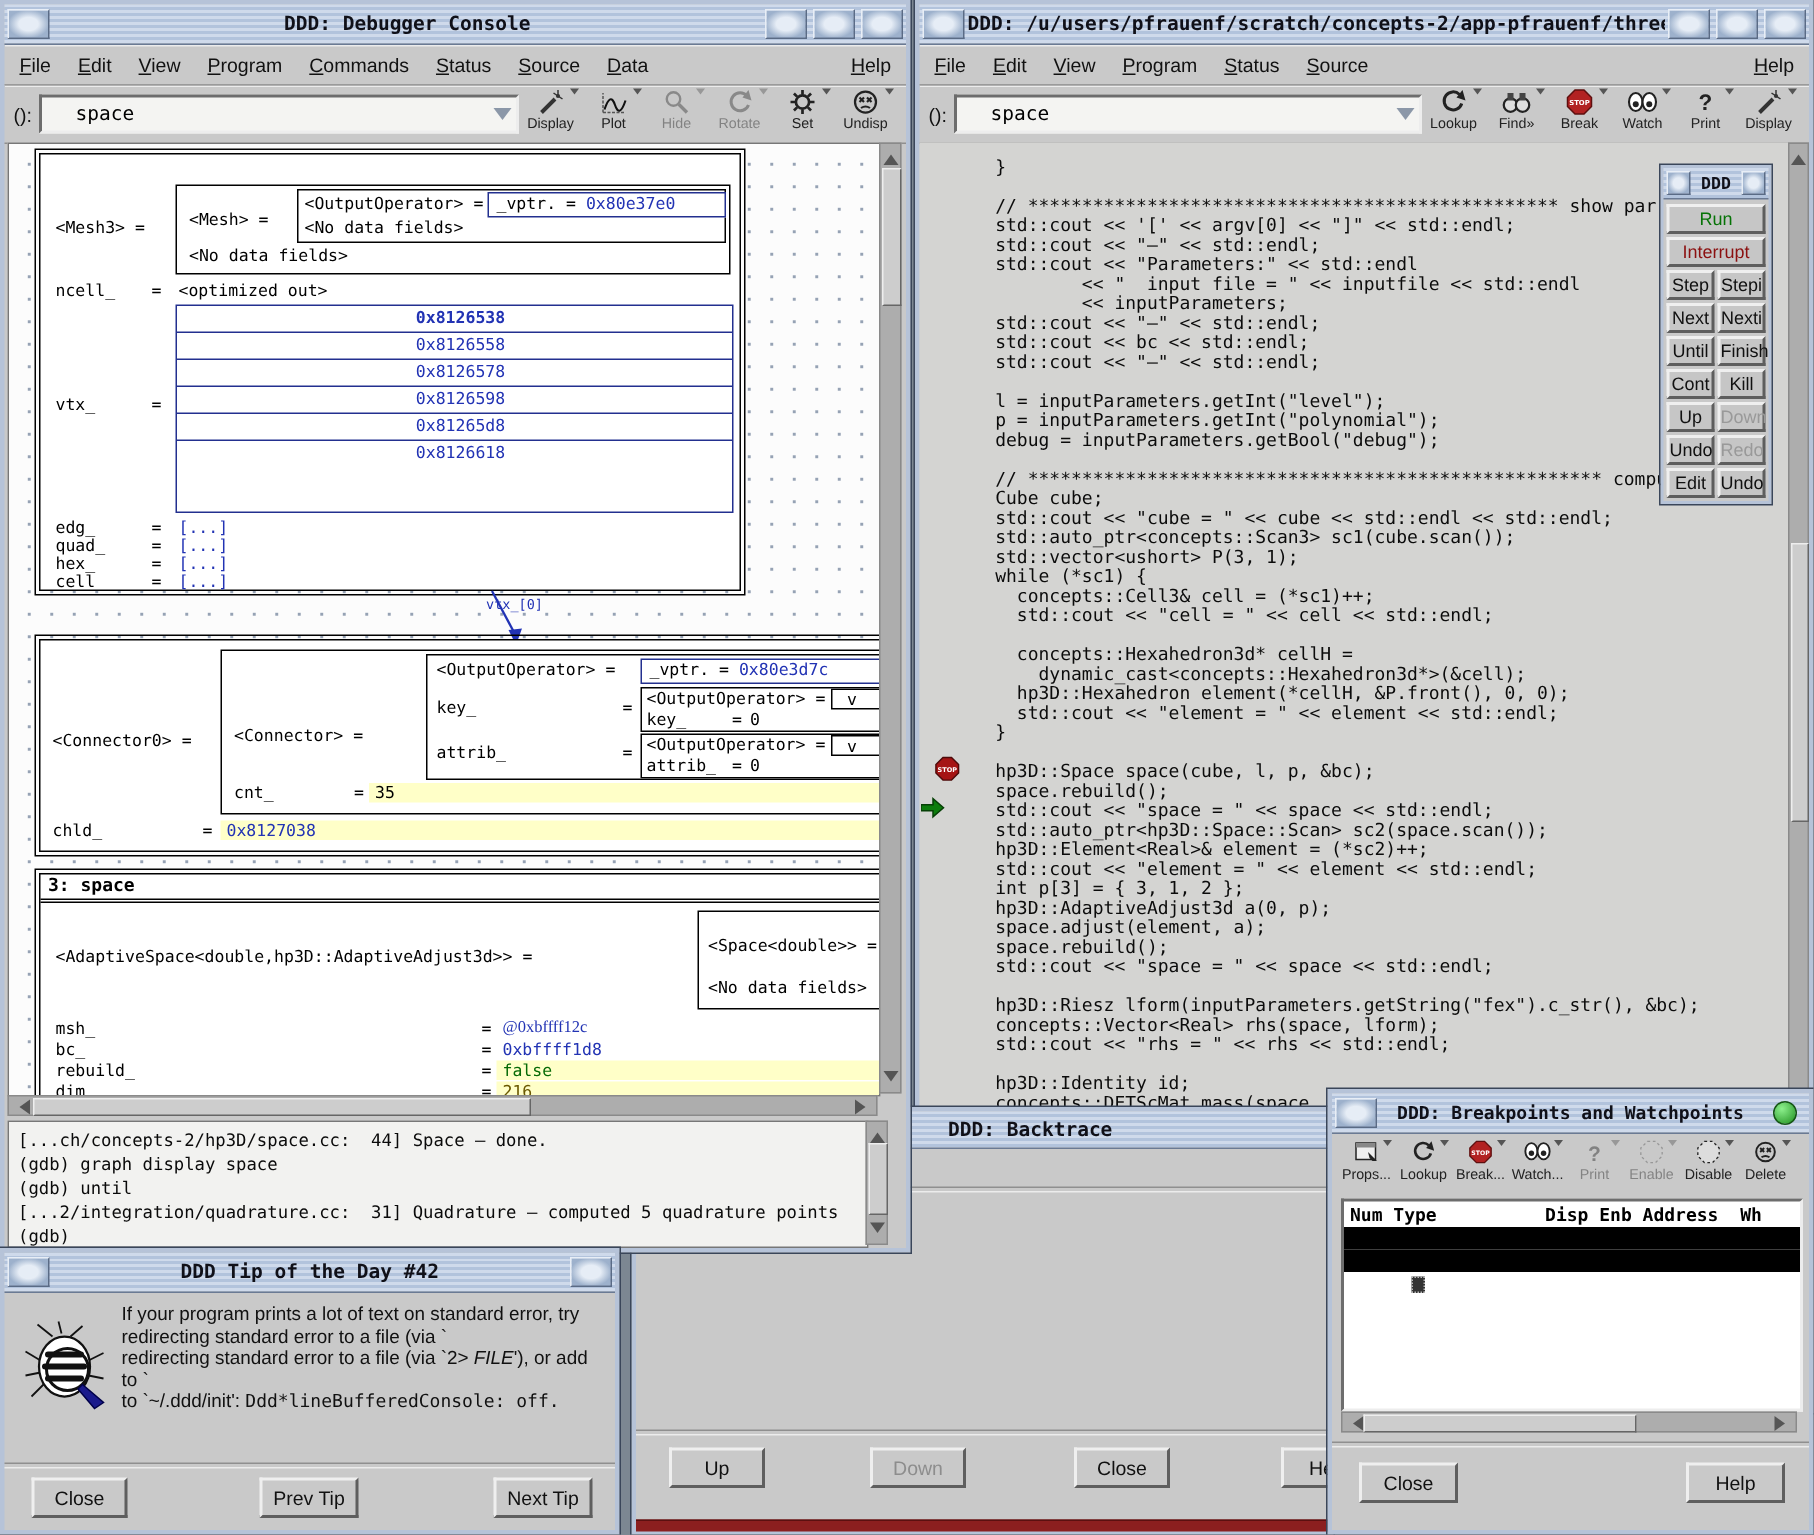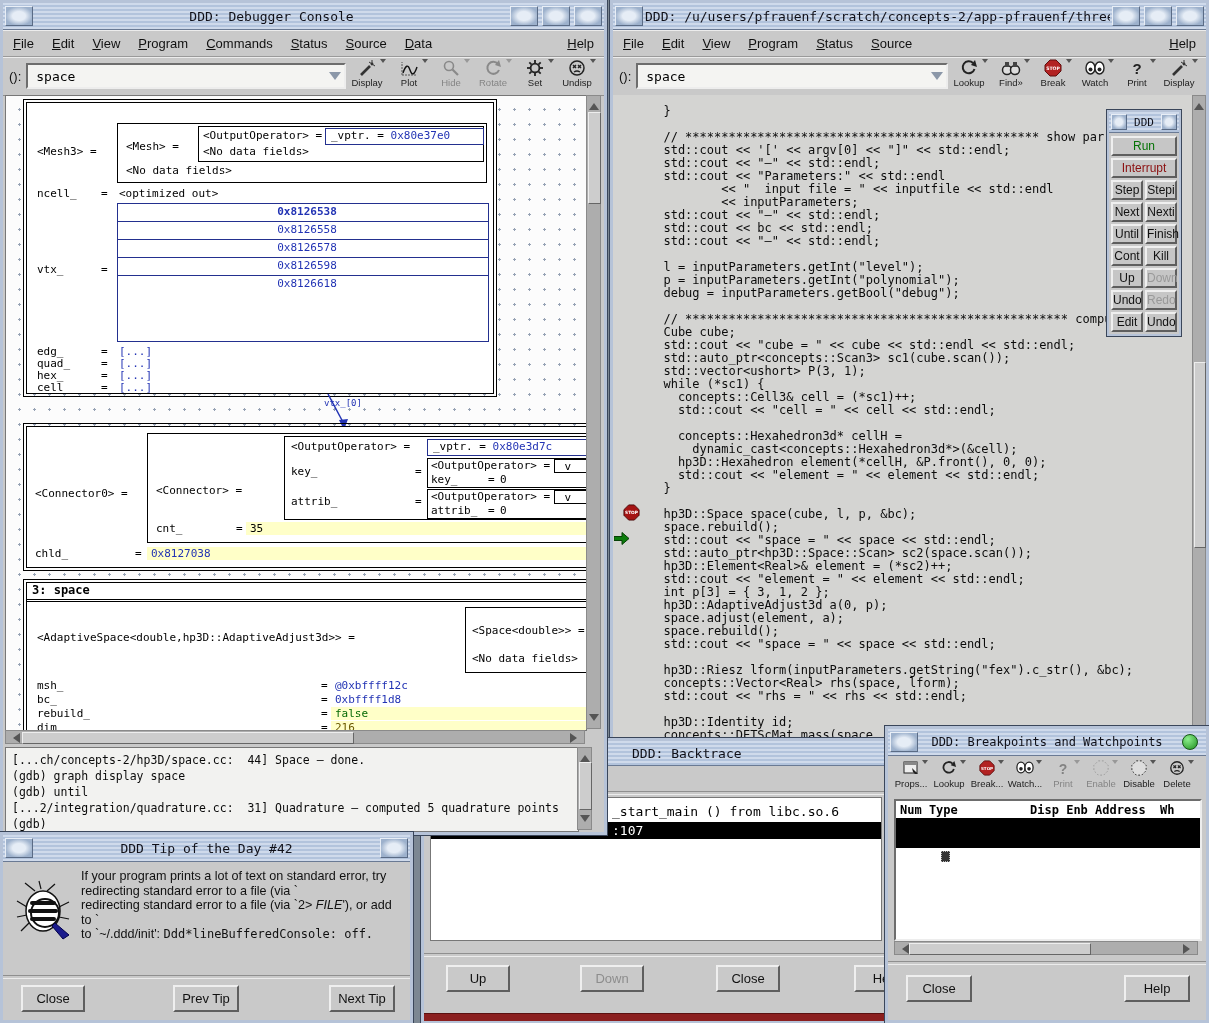--- a/index.html
+++ b/index.html
@@ -8,7 +8,7 @@
   .window{position:absolute;background:#c9c9c9;border:3px solid #b6c3d8;outline:1px solid #3a465a;box-sizing:content-box;}
   .titlebar{position:relative;height:26px;background:repeating-linear-gradient(180deg,#cfdaeb 0 2px,#b2c3dc 2px 4px);
             border-bottom:1px solid #6a7a94;display:flex;align-items:center;}
-  .titletext{flex:1;text-align:center;font-weight:normal;font-size:13px;color:#101018;
+  .titletext{flex:1;text-align:center;font-weight:bold;font-size:13px;color:#101018;
              font-family:"DejaVu Sans Mono",monospace;white-space:nowrap;overflow:hidden;}
   .wbtn{width:26px;height:18px;margin:0 2px;border:1px solid #5a6b85;border-top-color:#e8eef6;border-left-color:#e8eef6;
         background:radial-gradient(ellipse at center,#e6edf6 35%,#9db1cc 75%);flex:none;}

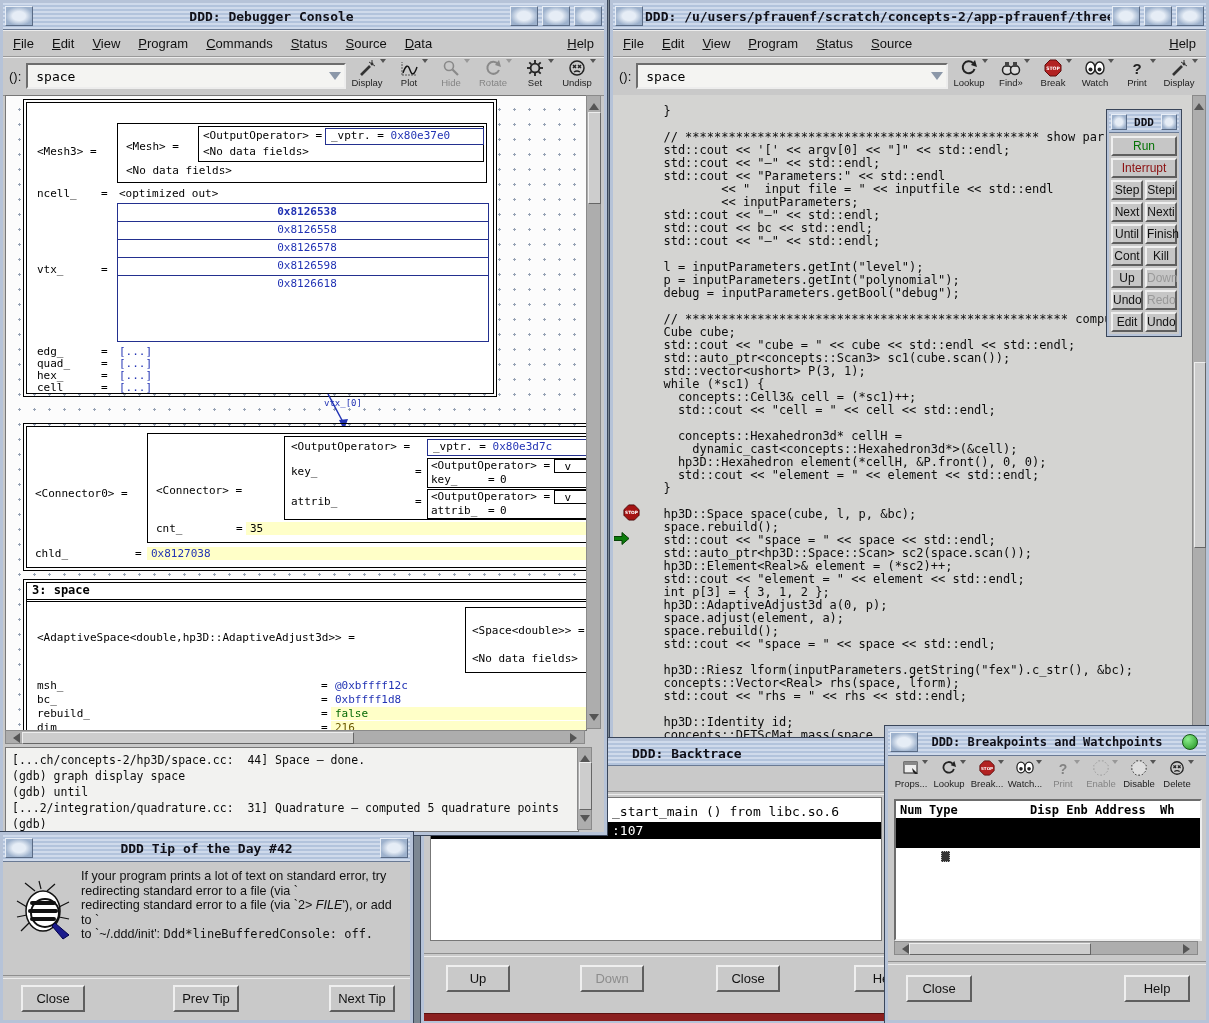--- a/index.html
+++ b/index.html
@@ -22,7 +22,7 @@
   .arglabel{font-size:13px;margin-right:5px;color:#111;}
   .combo{position:relative;height:22px;background:#f4f4f2;border:2px solid;border-color:#6d6d6d #ededed #ededed #6d6d6d;
          display:flex;align-items:center;}
-  .combo input{border:none;background:transparent;font-family:"DejaVu Sans Mono",monospace;font-size:13px;padding:0 8px;width:100%;outline:none;color:#000;}
+  .combo input{border:none;background:transparent;font-family:"DejaVu Sans Mono",monospace;font-size:13px;padding:0 22px;width:100%;outline:none;color:#000;}
   .combo .ddarrow{position:absolute;right:3px;top:7px;width:0;height:0;border:6px solid transparent;border-top:8px solid #8b97a8;}
   .icnbtn{position:relative;width:42px;height:34px;text-align:center;flex:none;color:#222;}
   .icnbtn .glyph{height:19px;line-height:19px;display:block;}

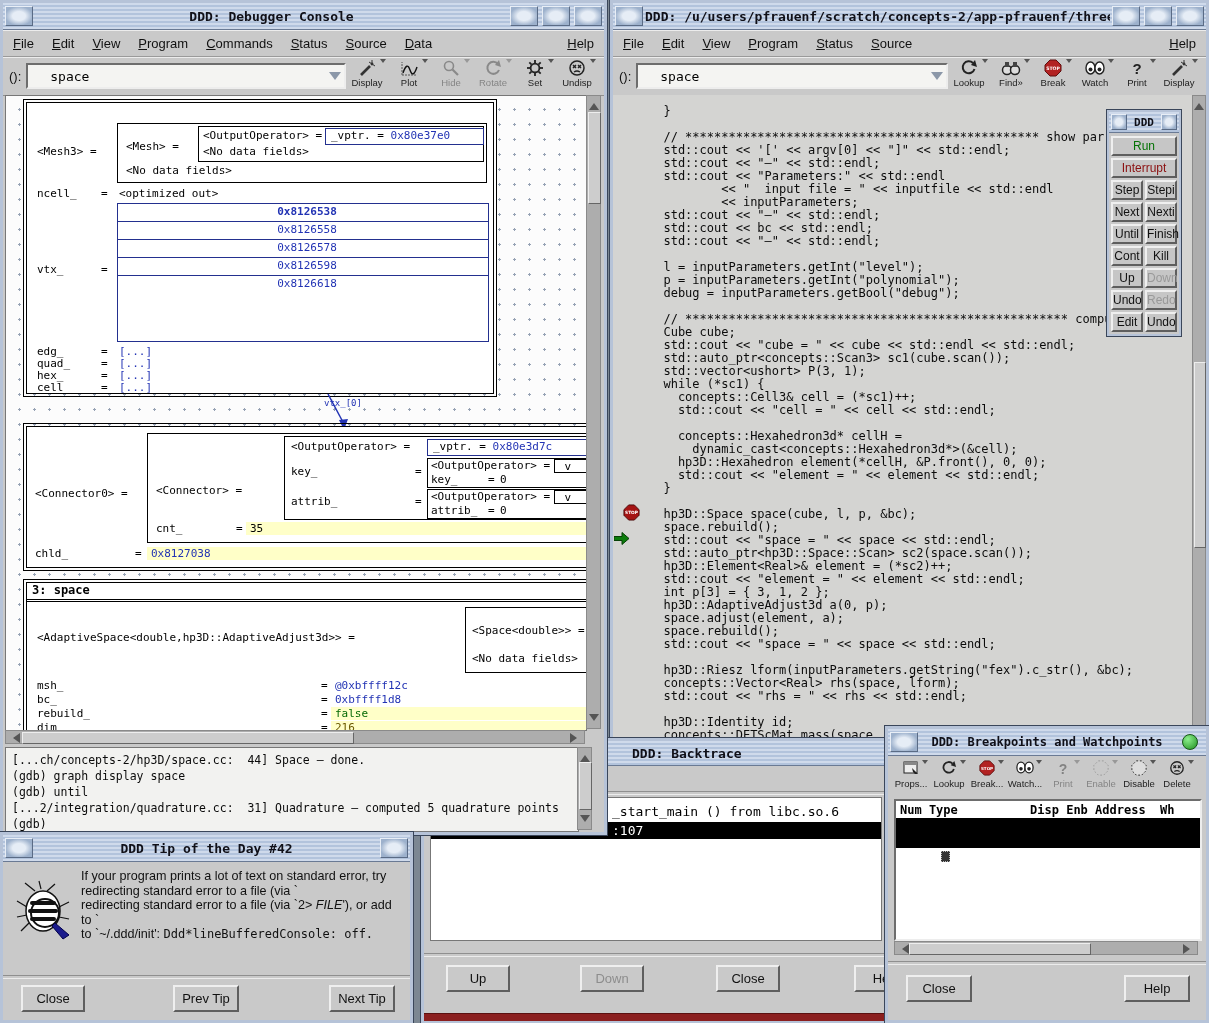--- a/index.html
+++ b/index.html
@@ -366,6 +366,7 @@
         <div class="vtxrow">0x8126558</div>
         <div class="vtxrow">0x8126578</div>
         <div class="vtxrow">0x8126598</div>
+        <div class="vtxrow">0x81265d8</div>
         <div class="vtxrow">0x8126618</div>
       </div>
       <span class="pos" style="left:10px;top:242px;">edg_</span>

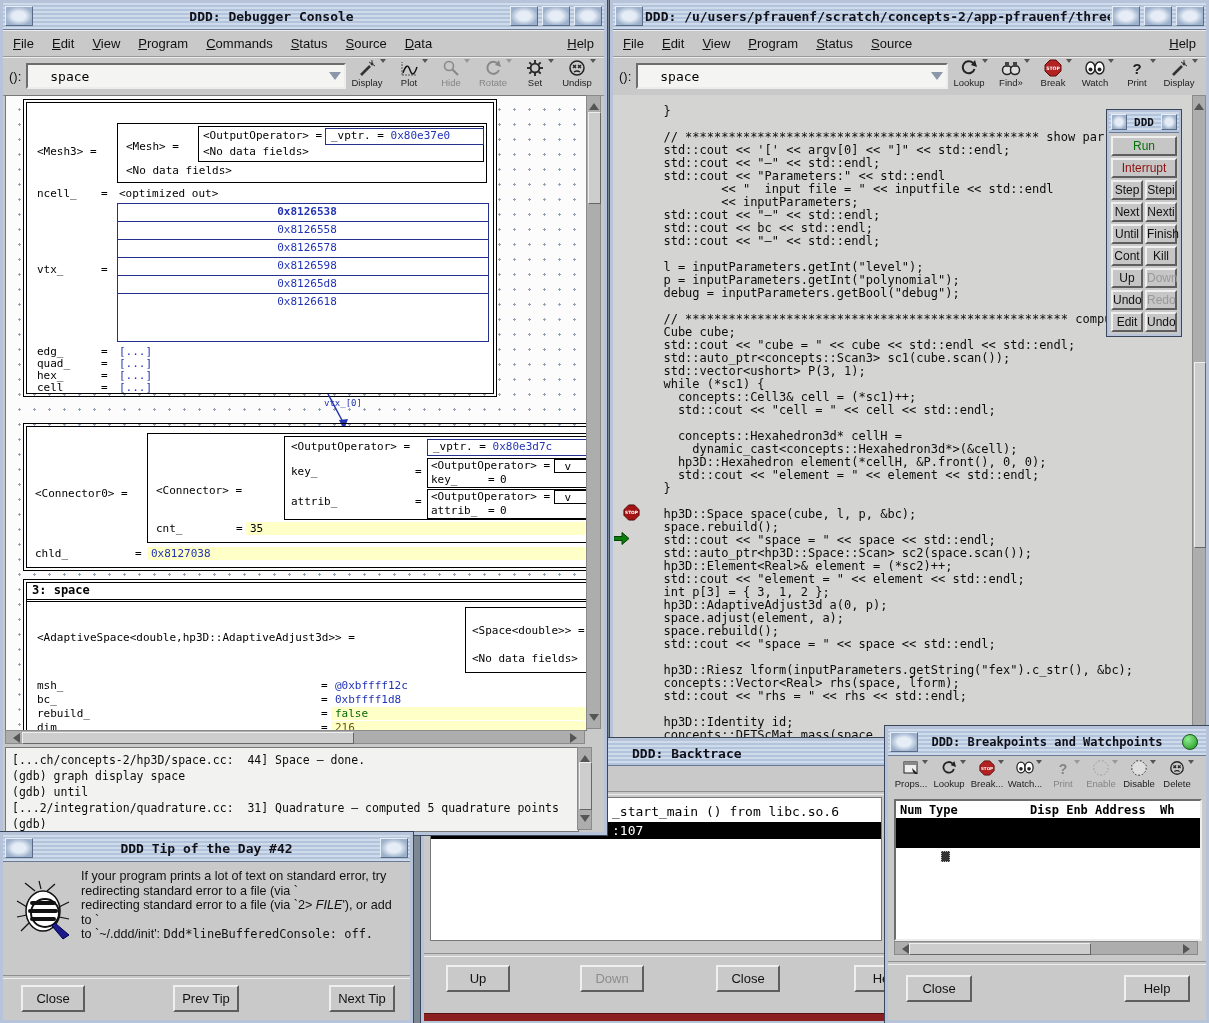--- a/index.html
+++ b/index.html
@@ -439,7 +439,7 @@
       </div>
       <span class="pos" style="left:10px;top:96px;">msh_</span>
       <span class="pos" style="left:294px;top:96px;">=</span>
-      <span class="pos blue" style="left:308px;top:96px;">@0xbffff12c</span>
+      <span class="pos blue" style="left:308px;top:96px;font-family:Liberation Serif, serif;">@0xbffff12c</span>
       <span class="pos" style="left:10px;top:110px;">bc_</span>
       <span class="pos" style="left:294px;top:110px;">=</span>
       <span class="pos blue" style="left:308px;top:110px;">0xbffff1d8</span>

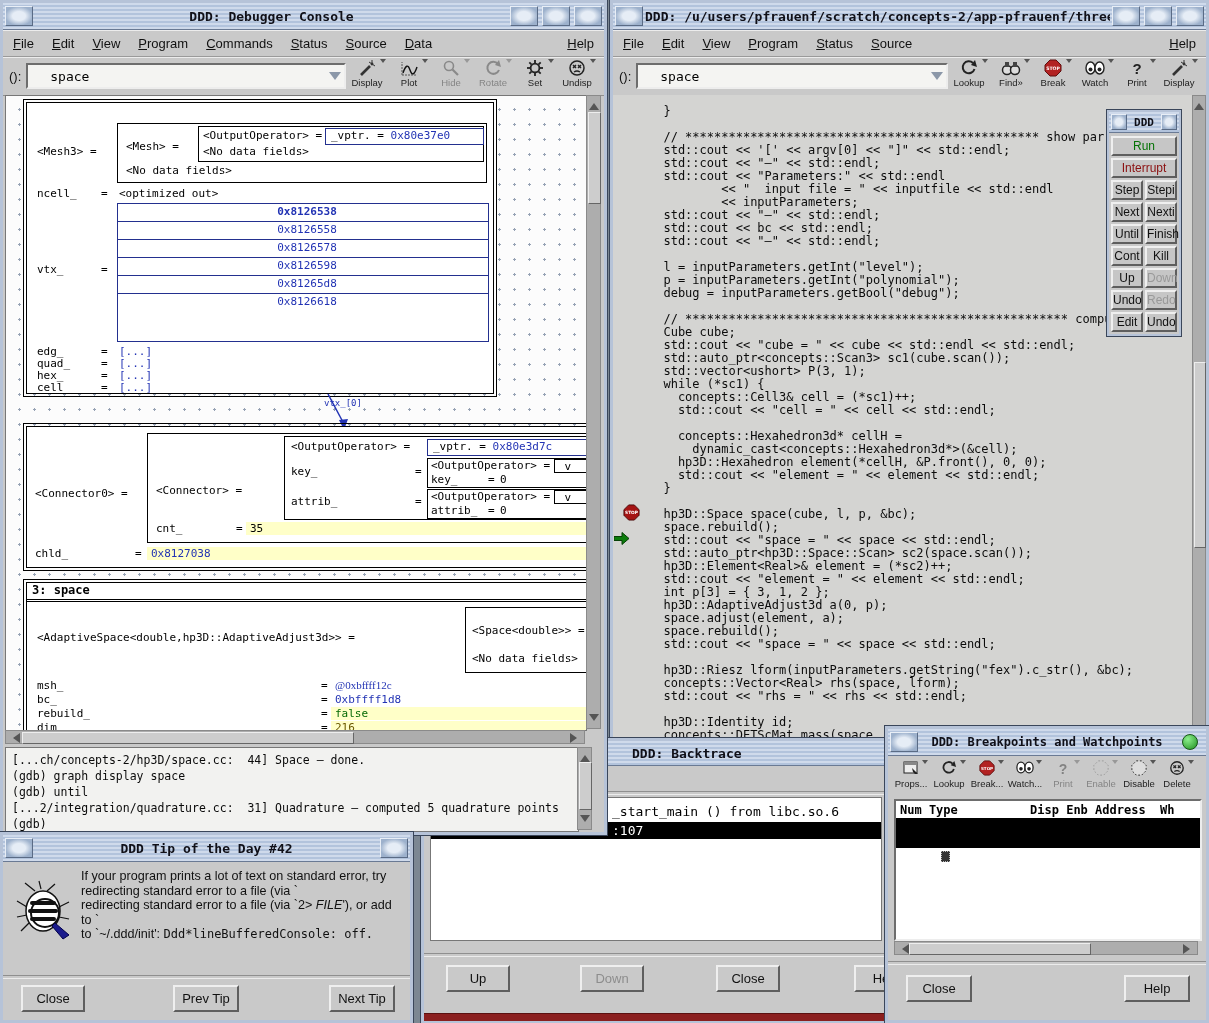--- a/index.html
+++ b/index.html
@@ -238,12 +238,6 @@
     <div class="titletext" style="text-align:left;padding-left:208px;">DDD: Backtrace</div>
   </div>
   <div class="seprule" style="top:50px;"></div>
-  <div style="position:absolute;left:6px;top:56px;width:450px;height:142px;background:#fff;border:1px solid #777;overflow:hidden;font-family:'DejaVu Sans Mono',monospace;font-size:13px;">
-    <div class="pos" style="left:181px;top:6px;color:#000;">_start_main () from libc.so.6</div>
-    <div style="position:absolute;left:0;right:0;top:24px;height:17px;background:#000;color:#fff;line-height:17px;">
-      <span class="pos" style="left:181px;">:107</span>
-    </div>
-  </div>
   <div class="seprule" style="top:212px;"></div>
   <div class="btn" style="left:22px;top:224px;width:64px;">Up</div>
   <div class="btn grey" style="left:156px;top:224px;width:64px;">Down</div>

